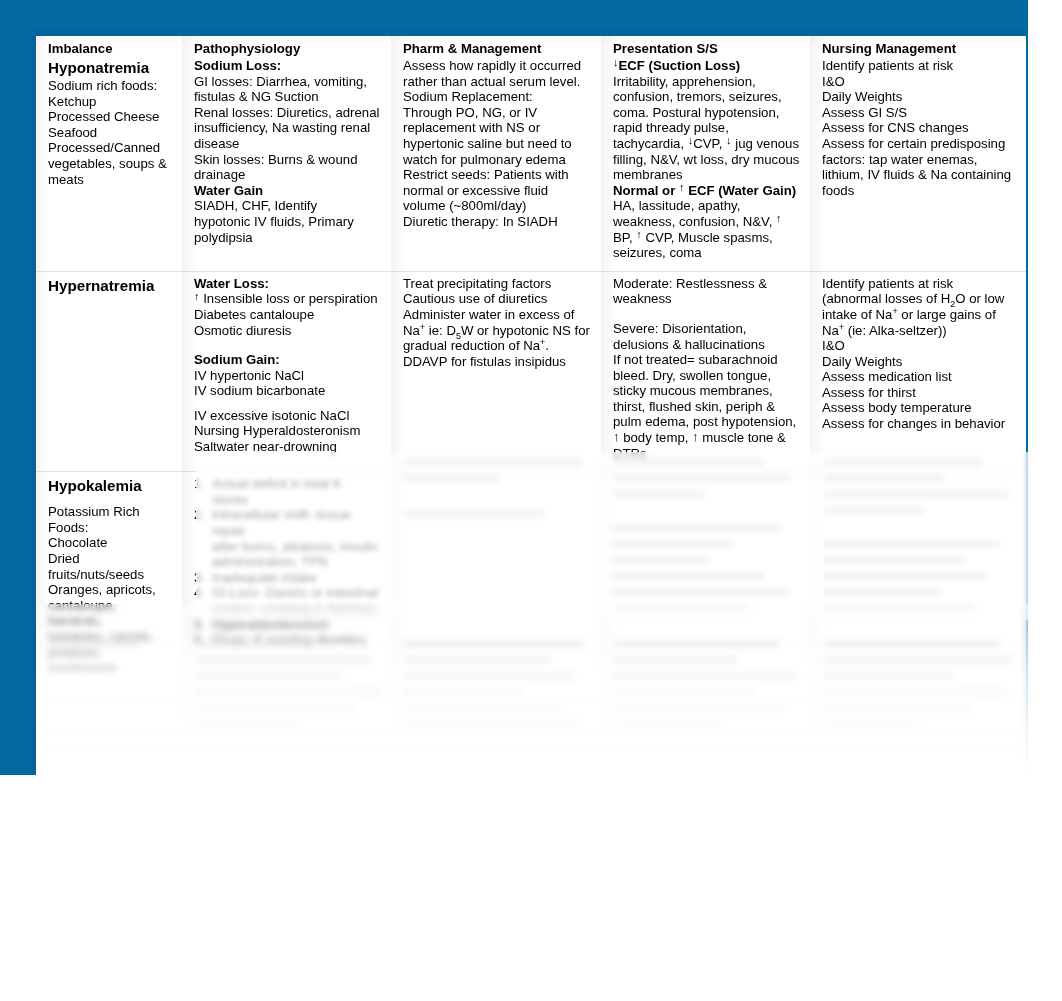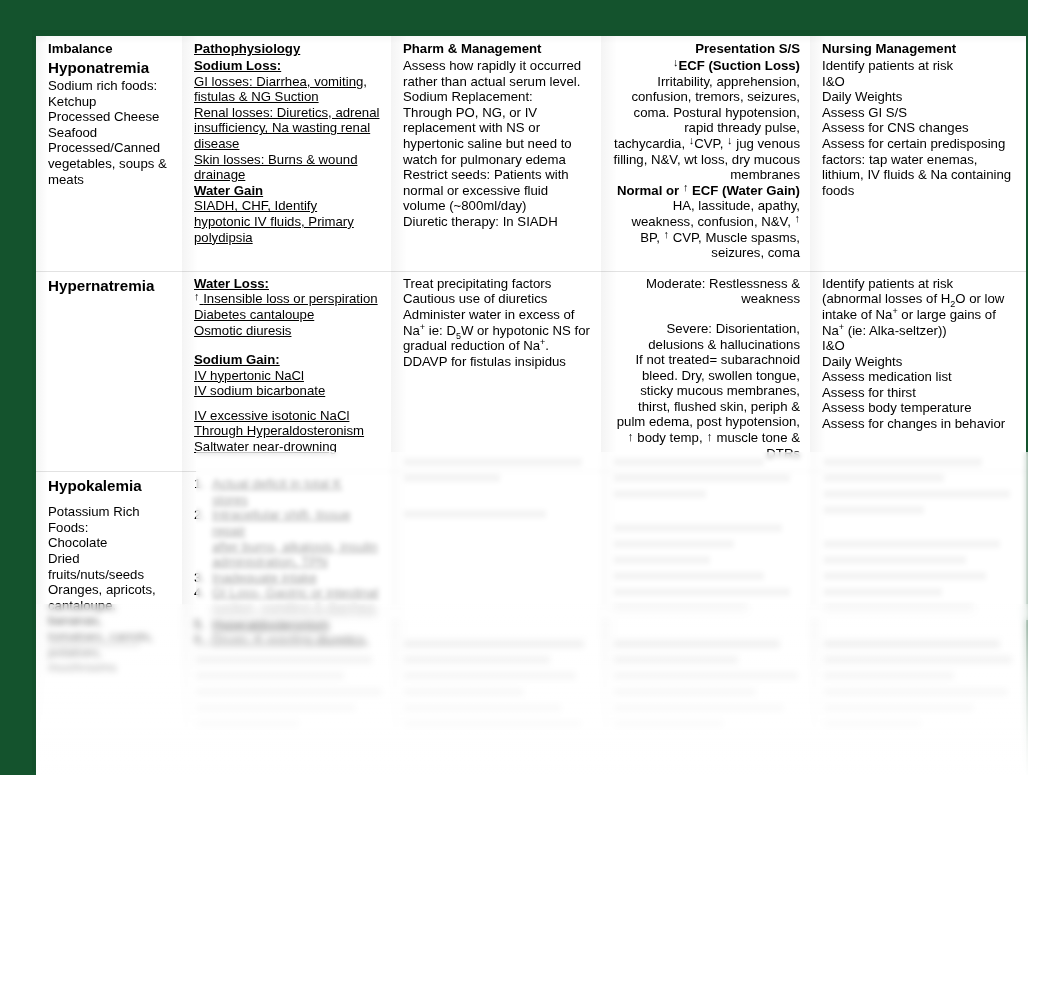--- a/index.html
+++ b/index.html
@@ -20,7 +20,7 @@
     width: 1028px;
     height: 1001px;
     overflow: hidden;
-    background: #14532d;
+    background: #0369a1;
   }
 
   

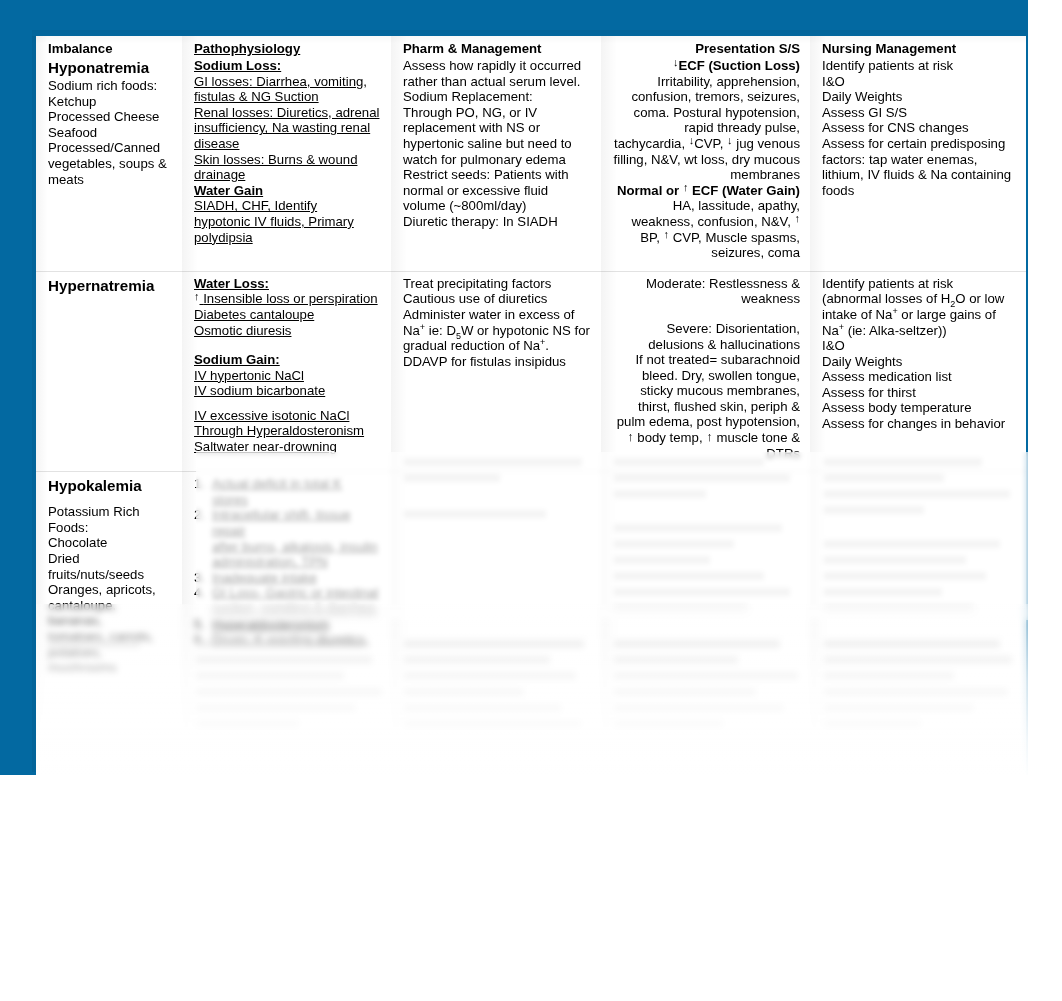--- a/index.html
+++ b/index.html
@@ -49,7 +49,7 @@
 
   
   table.ref-table td.col-0 { width: 146px; }
-  table.ref-table td.col-1 { width: 209px; text-decoration: underline; }
+  table.ref-table td.col-1 { width: 209px; }
   table.ref-table td.col-2 { width: 210px; }
   table.ref-table td.col-3 { width: 209px; text-align: right; }
   table.ref-table td.col-4 { width: 216px; }

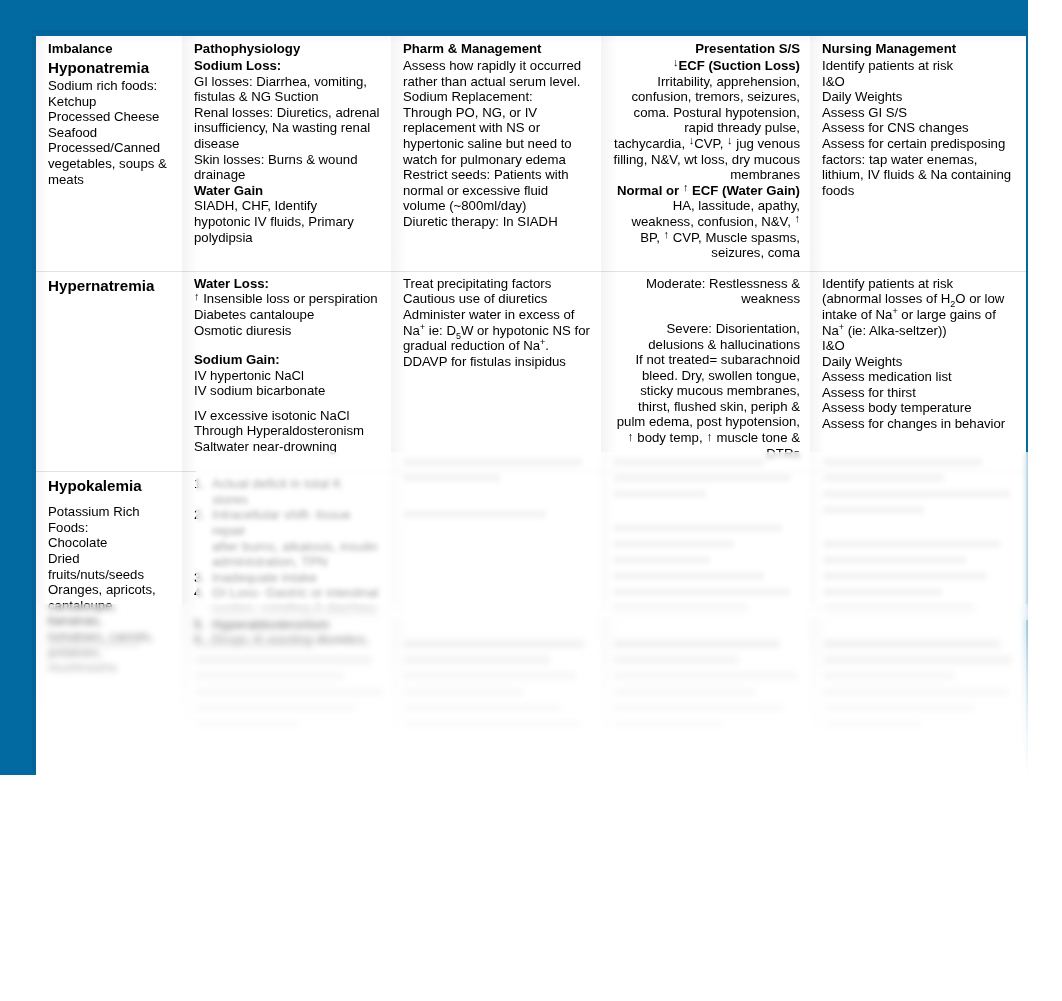--- a/index.html
+++ b/index.html
@@ -51,7 +51,7 @@
   table.ref-table td.col-0 { width: 146px; }
   table.ref-table td.col-1 { width: 209px; }
   table.ref-table td.col-2 { width: 210px; }
-  table.ref-table td.col-3 { width: 209px; text-align: right; }
+  table.ref-table td.col-3 { width: 209px; }
   table.ref-table td.col-4 { width: 216px; }
 
   tr.row-divider td {

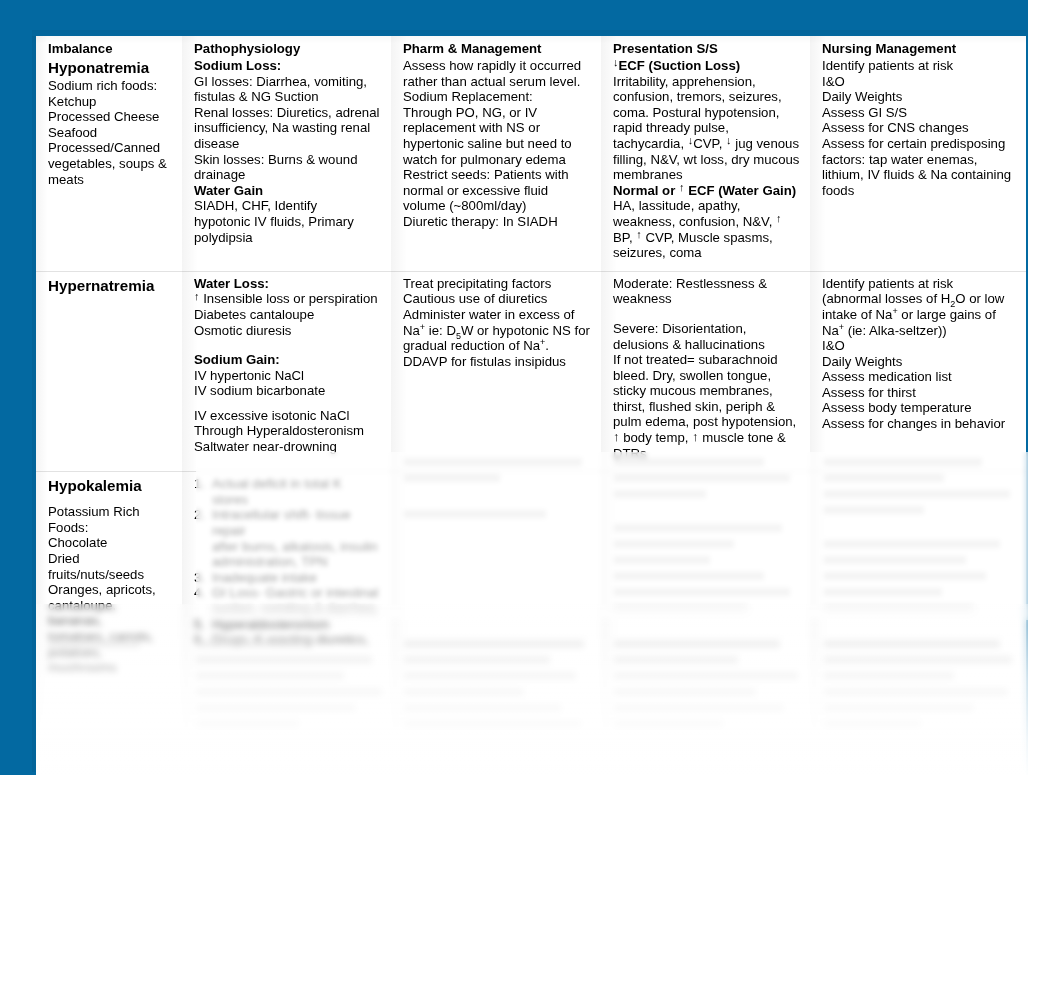--- a/index.html
+++ b/index.html
@@ -282,7 +282,7 @@
           <div class="blk">IV hypertonic NaCl</div>
           <div class="blk">IV sodium bicarbonate</div>
           <div class="blk sp-sm">IV excessive isotonic NaCl</div>
-          <div class="blk">Through Hyperaldosteronism</div>
+          <div class="blk">Nursing Hyperaldosteronism</div>
           <div class="blk">Saltwater near-drowning</div>
         </td>
 

